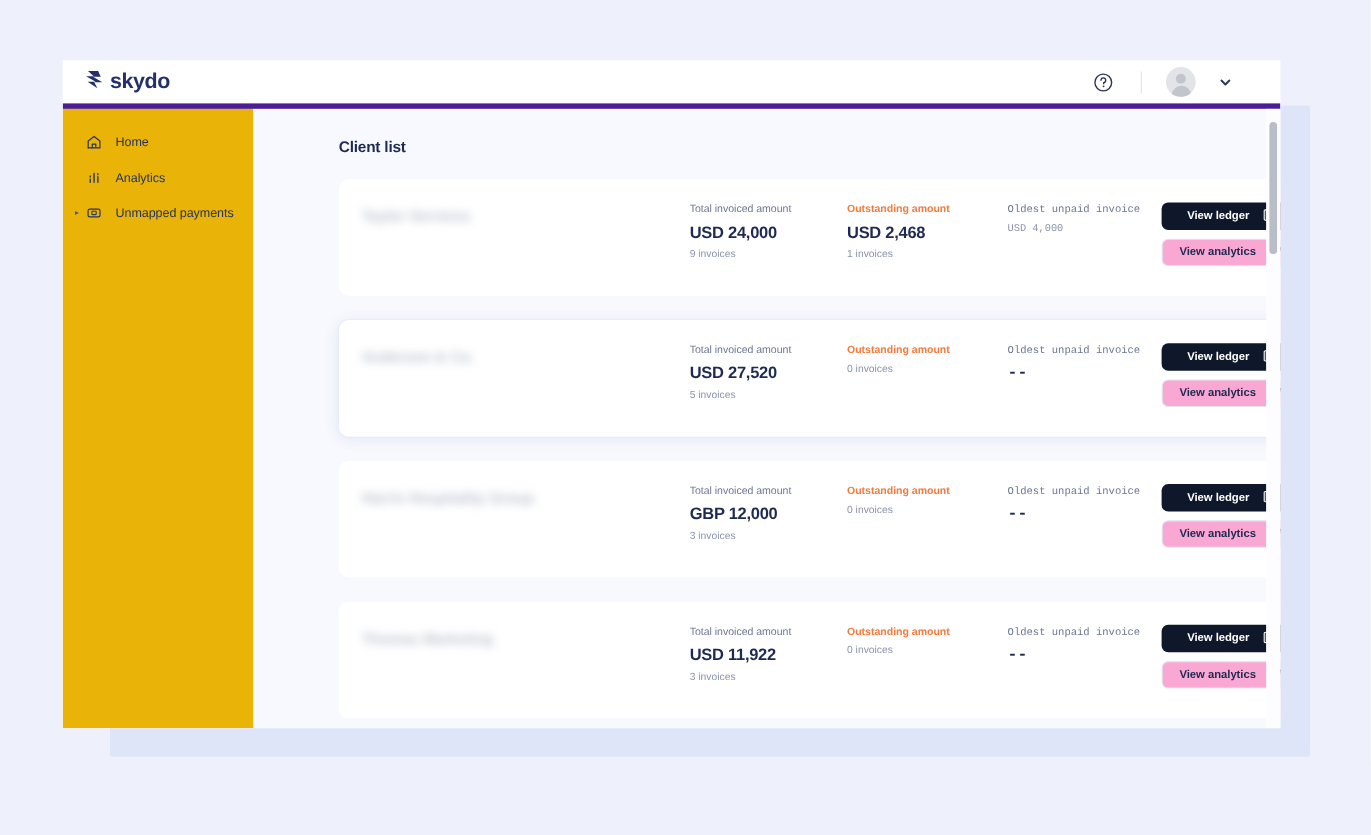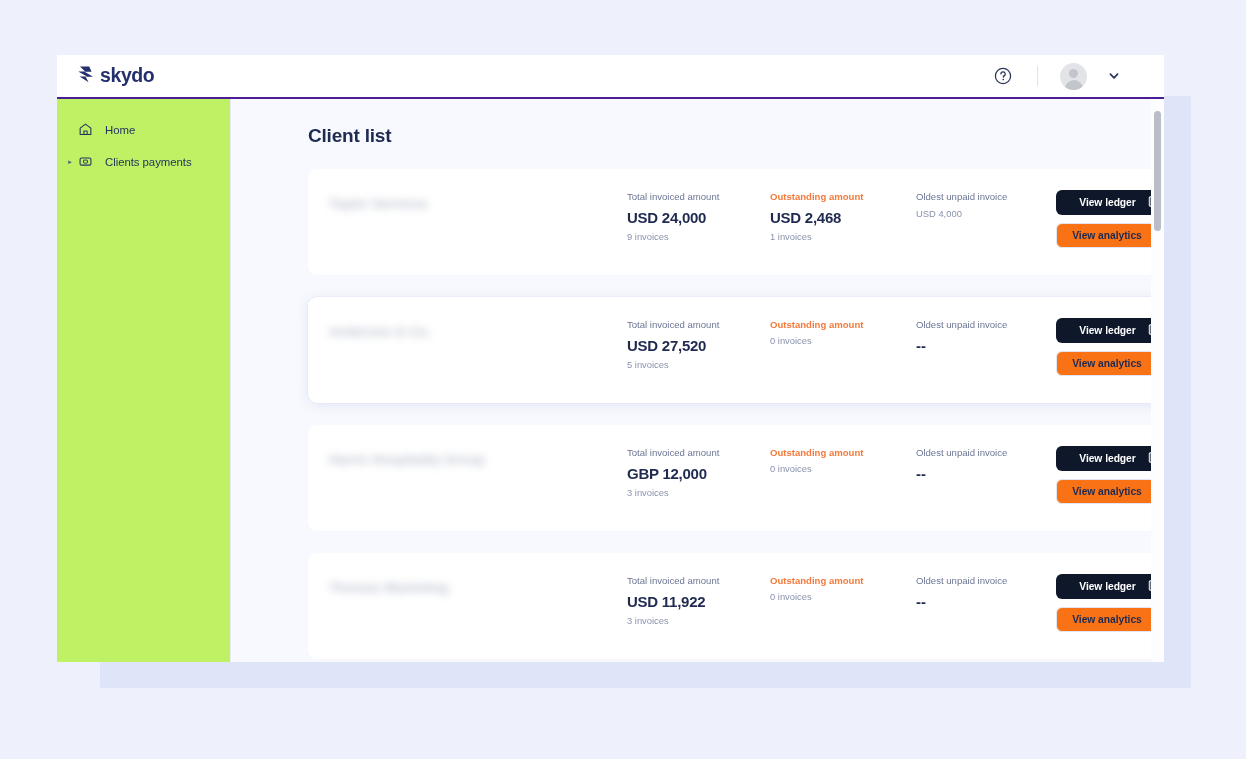--- a/index.html
+++ b/index.html
@@ -45,7 +45,7 @@
     width: 1107px;
     height: 44px;
     background: #ffffff;
-    border-bottom: 2px solid #4c1d95;
+    border-bottom: 5px solid #4c1d95;
     display: flex;
     align-items: center;
   }

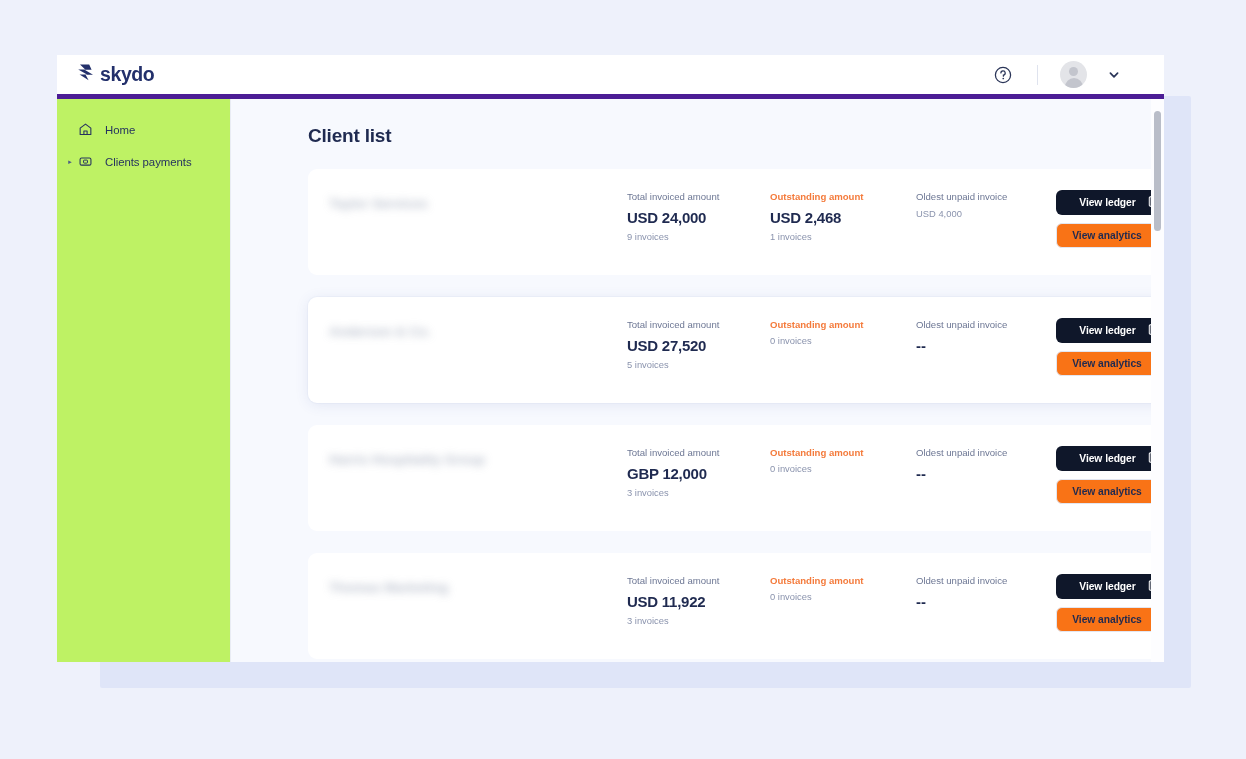--- a/index.html
+++ b/index.html
@@ -116,7 +116,7 @@
     left: 0; top: 44px;
     width: 174px;
     height: 563px;
-    background: #bef264;
+    background: #eab308;
     border-right: 1px solid #e9ecf4;
     padding-top: 16px;
   }

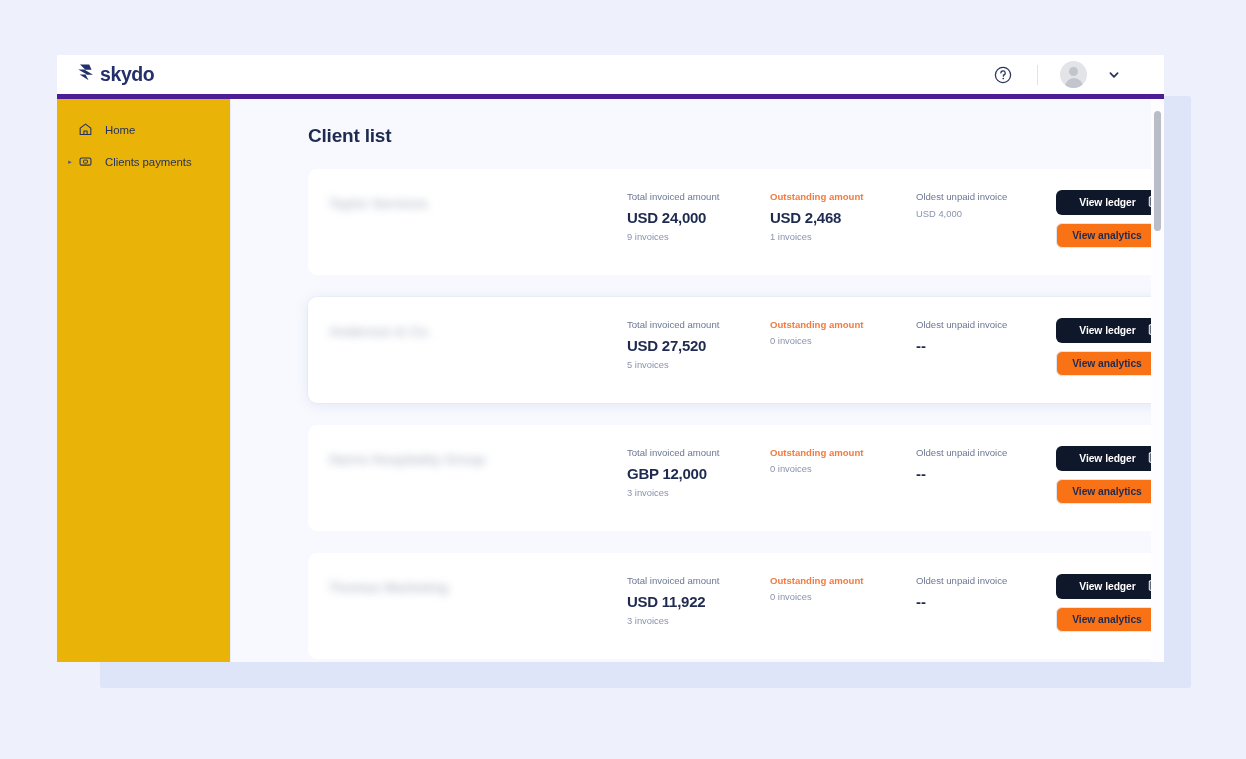--- a/index.html
+++ b/index.html
@@ -171,7 +171,7 @@
     padding: 0 0 0 0;
   }
   #page-title {
-    font-size: 19px;
+    font-size: 14px;
     font-weight: 700;
     color: #1f2a50;
     margin: 26px 0 0 77px;

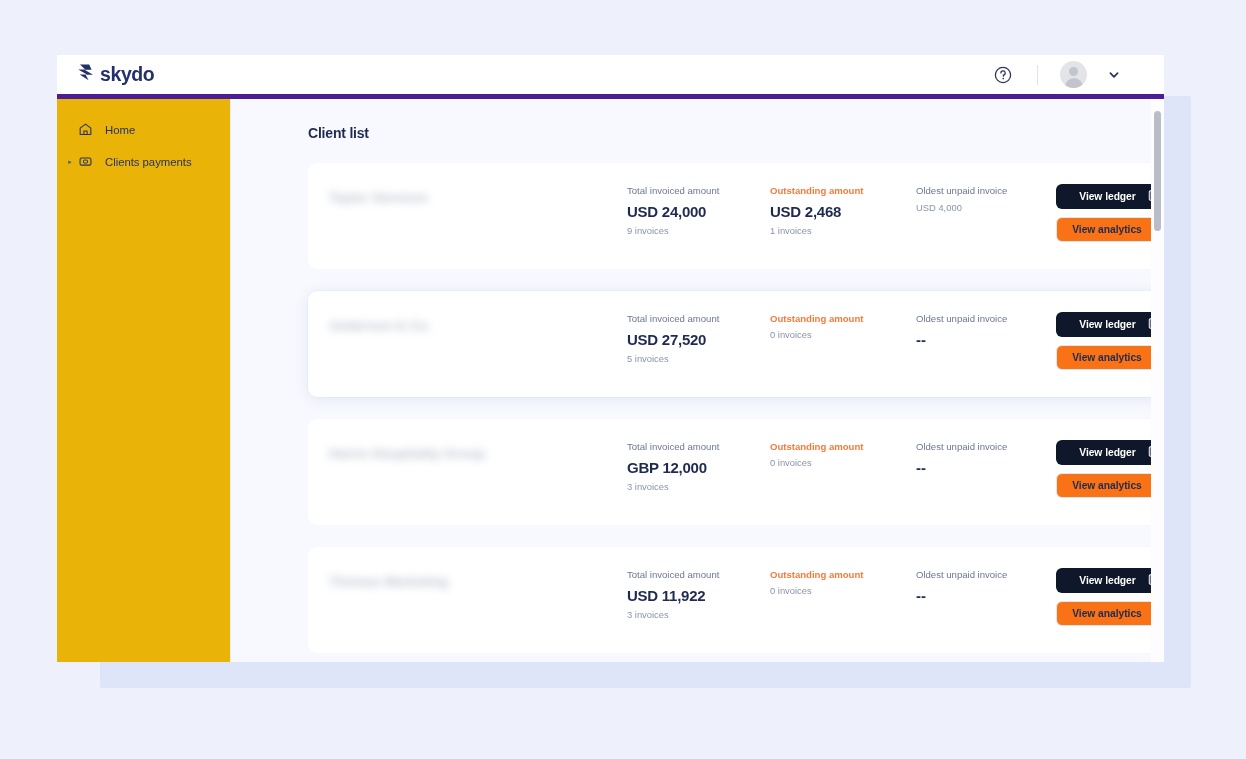--- a/index.html
+++ b/index.html
@@ -361,6 +361,15 @@
     </div>
 
 
+    <div class="nav-item">
+      <span class="nav-icon">
+        <svg width="15" height="15" viewBox="0 0 16 16">
+          <path d="M4.3 9.4 L4.3 12.5 M8.0 4.0 L8.0 12.5 M11.7 7.0 L11.7 12.5" stroke="#26335f" stroke-width="1.3" stroke-linecap="round"></path>
+          <path d="M4.3 6.4 L4.3 7.4 M11.7 4.2 L11.7 5.1" stroke="#26335f" stroke-width="1.3" stroke-linecap="round"></path>
+        </svg>
+      </span>
+      <span class="nav-label">Analytics</span>
+    </div>
 
 
 

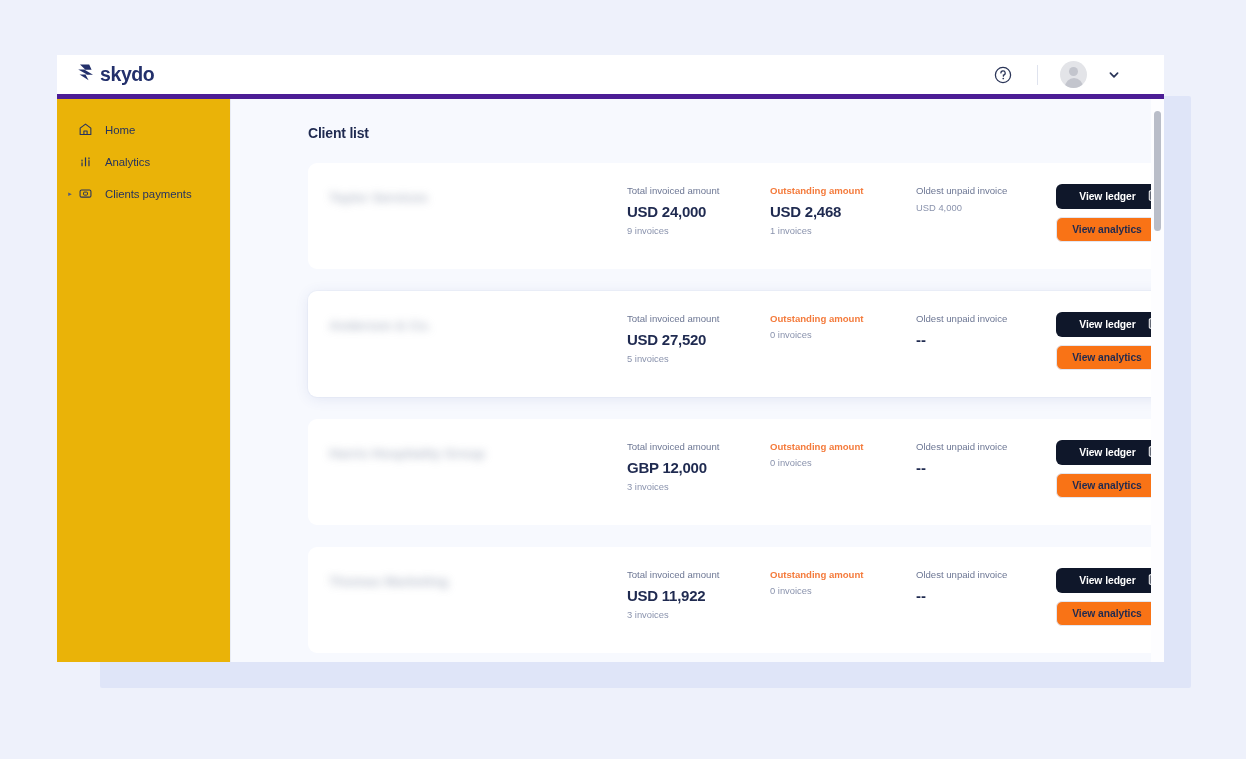--- a/index.html
+++ b/index.html
@@ -381,7 +381,7 @@
           <rect x="5.9" y="6.5" width="4.2" height="3.2" rx="0.7" fill="none" stroke="#26335f" stroke-width="1.05"></rect>
         </svg>
       </span>
-      <span class="nav-label">Clients payments</span>
+      <span class="nav-label">Unmapped payments</span>
     </div>
   </nav>
 

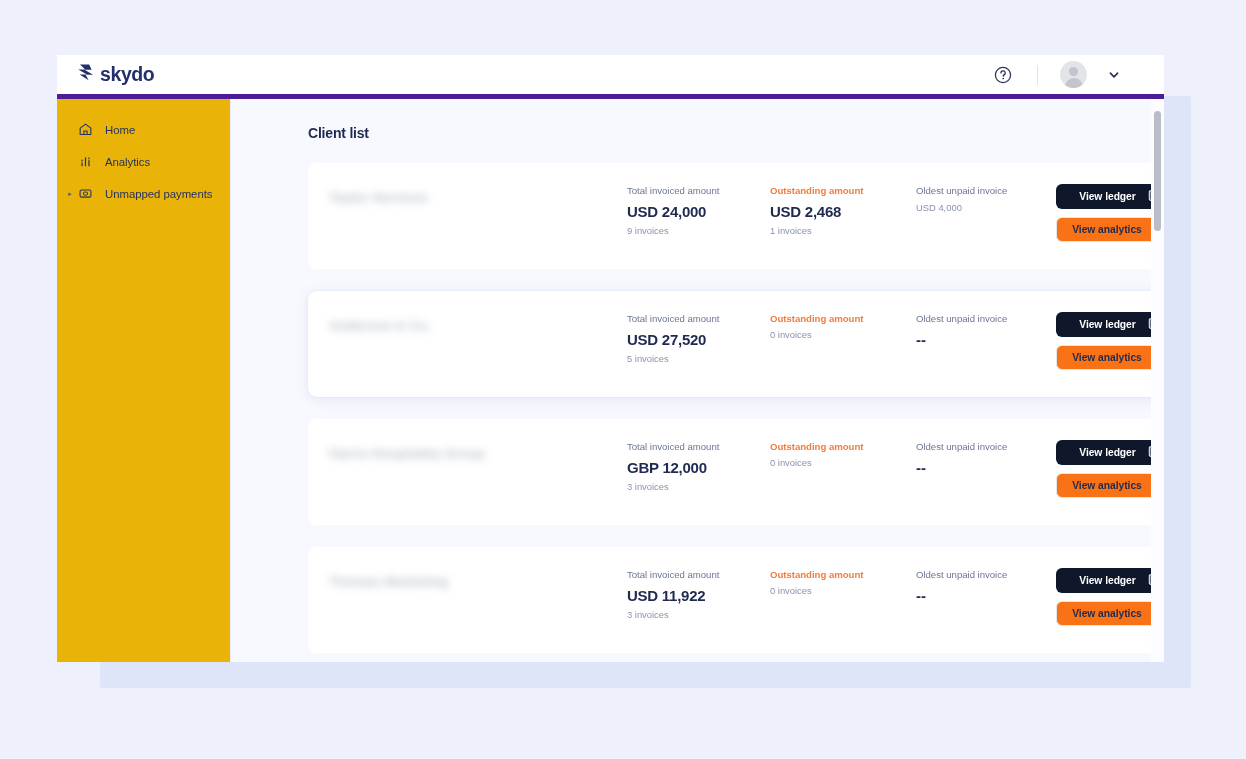--- a/index.html
+++ b/index.html
@@ -228,7 +228,7 @@
   }
   .metric.col-total { width: 143px; flex: 0 0 143px; }
   .metric.col-out   { width: 146px; flex: 0 0 146px; }
-  .metric.col-old   { width: 140px; flex: 0 0 140px; }
+  .metric.col-old   { width: 140px; flex: 0 0 140px; font-family: Liberation Mono, monospace; }
 
   .metric-label {
     font-size: 9.6px;

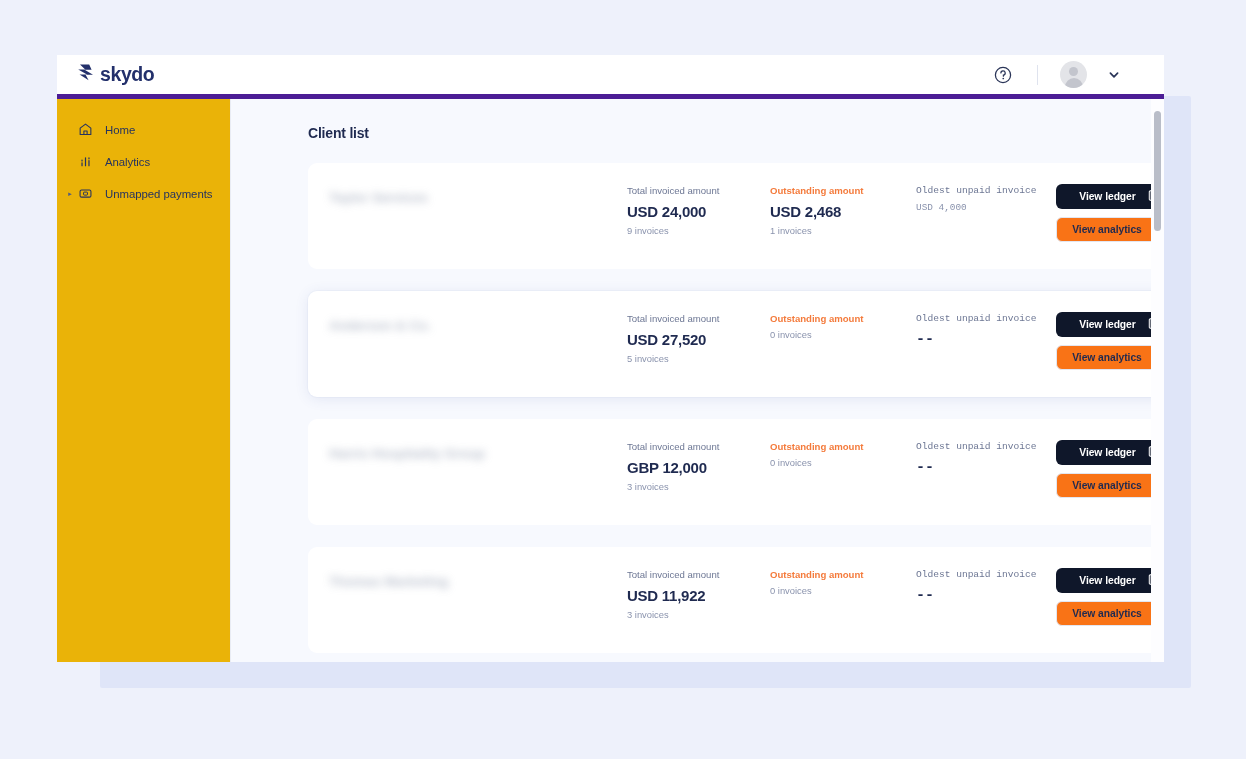--- a/index.html
+++ b/index.html
@@ -285,7 +285,7 @@
     color: #ffffff;
   }
   .btn-secondary {
-    background: #f97316;
+    background: #f9a8d4;
     color: #1f2a50;
     border: 1px solid #e2e6f1;
     text-align: right;

